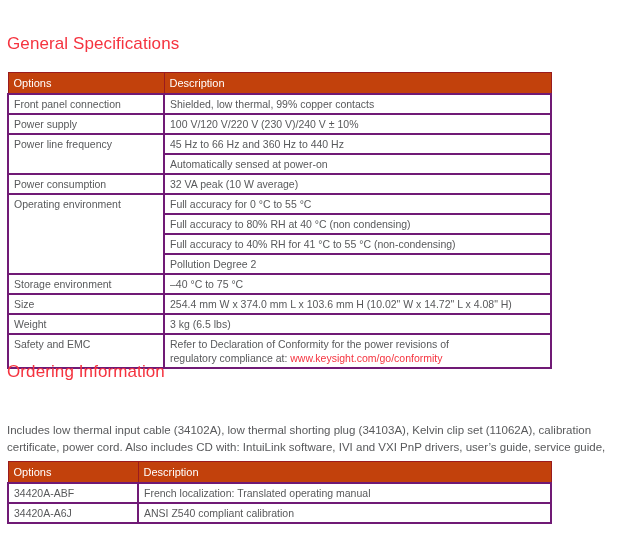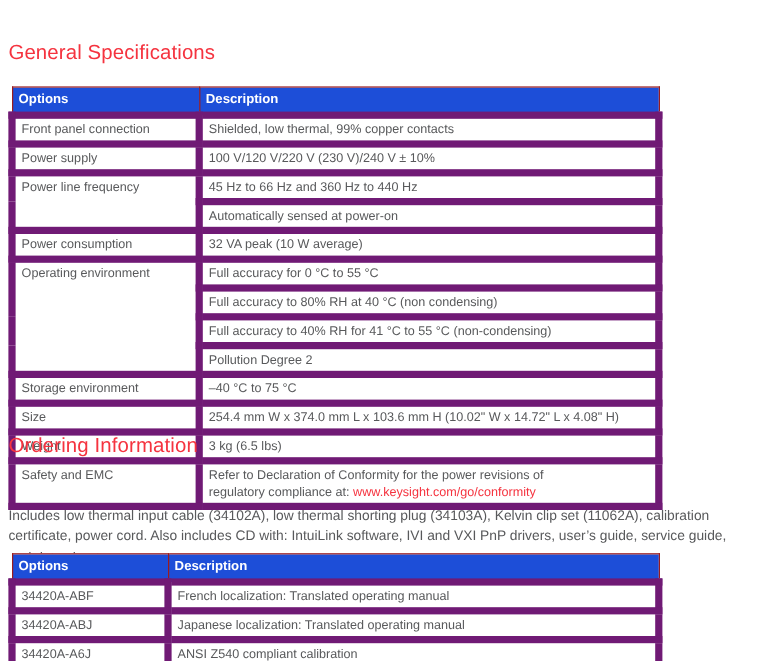--- a/index.html
+++ b/index.html
@@ -84,9 +84,9 @@
     box-sizing: border-box;
   }
   .spec-table thead th {
-    background: #1d4ed8;
+    background: #c2410c;
     color: #ffffff;
-    font-weight: bold;
+    font-weight: normal;
     font-size: 11px;
     border: 1px solid #9a1b1e;
     padding-top: 3px;

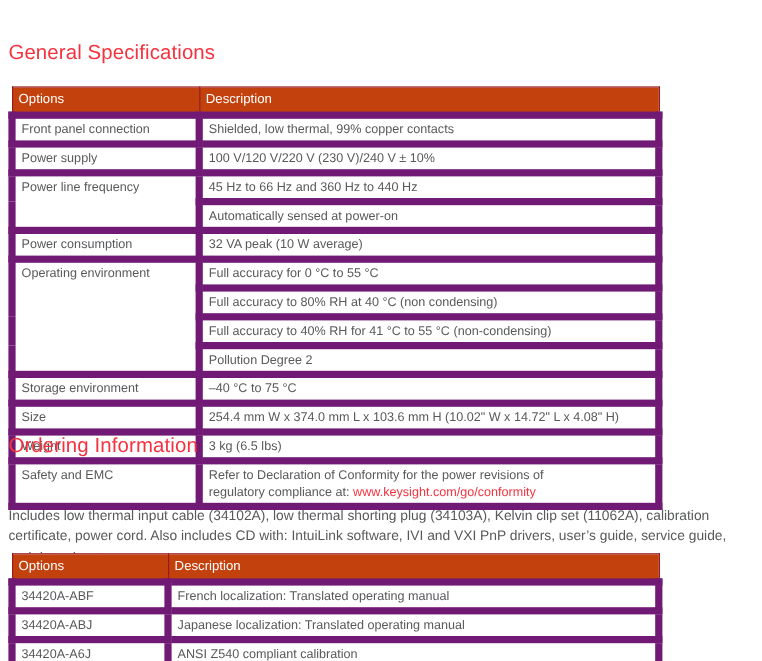--- a/index.html
+++ b/index.html
@@ -74,7 +74,7 @@
 
   .spec-table th,
   .spec-table td {
-    border: 6px solid #701a75;
+    border: 2px solid #701a75;
     padding: 2px 5px 2px 5px;
     text-align: left;
     vertical-align: top;

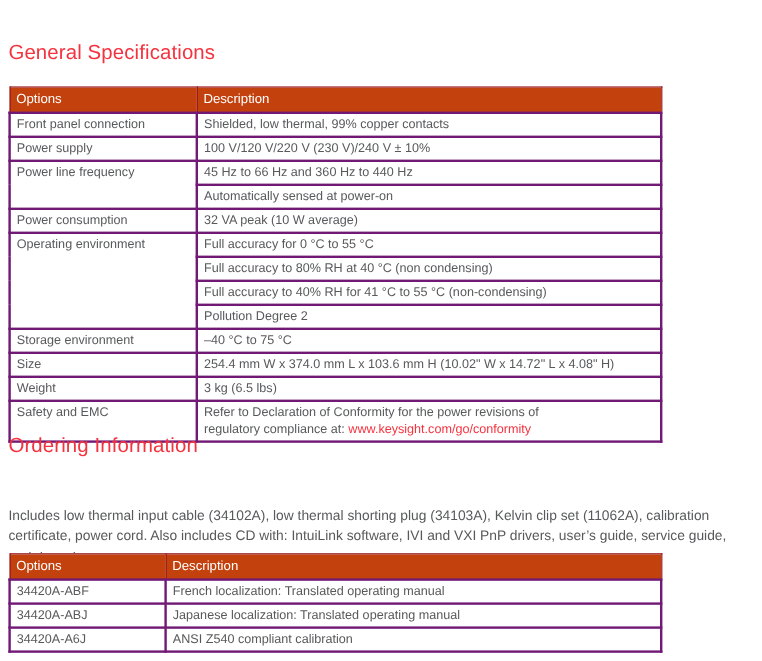--- a/index.html
+++ b/index.html
@@ -210,10 +210,6 @@
         <td>French localization: Translated operating manual</td>
       </tr>
       <tr>
-        <td>34420A-ABJ</td>
-        <td>Japanese localization: Translated operating manual</td>
-      </tr>
-      <tr>
         <td>34420A-A6J</td>
         <td>ANSI Z540 compliant calibration</td>
       </tr>

